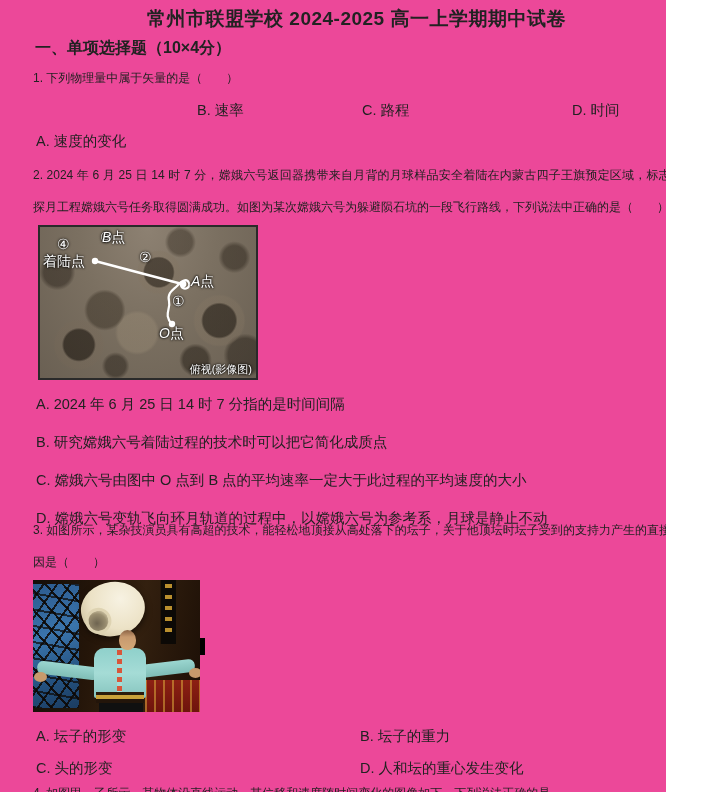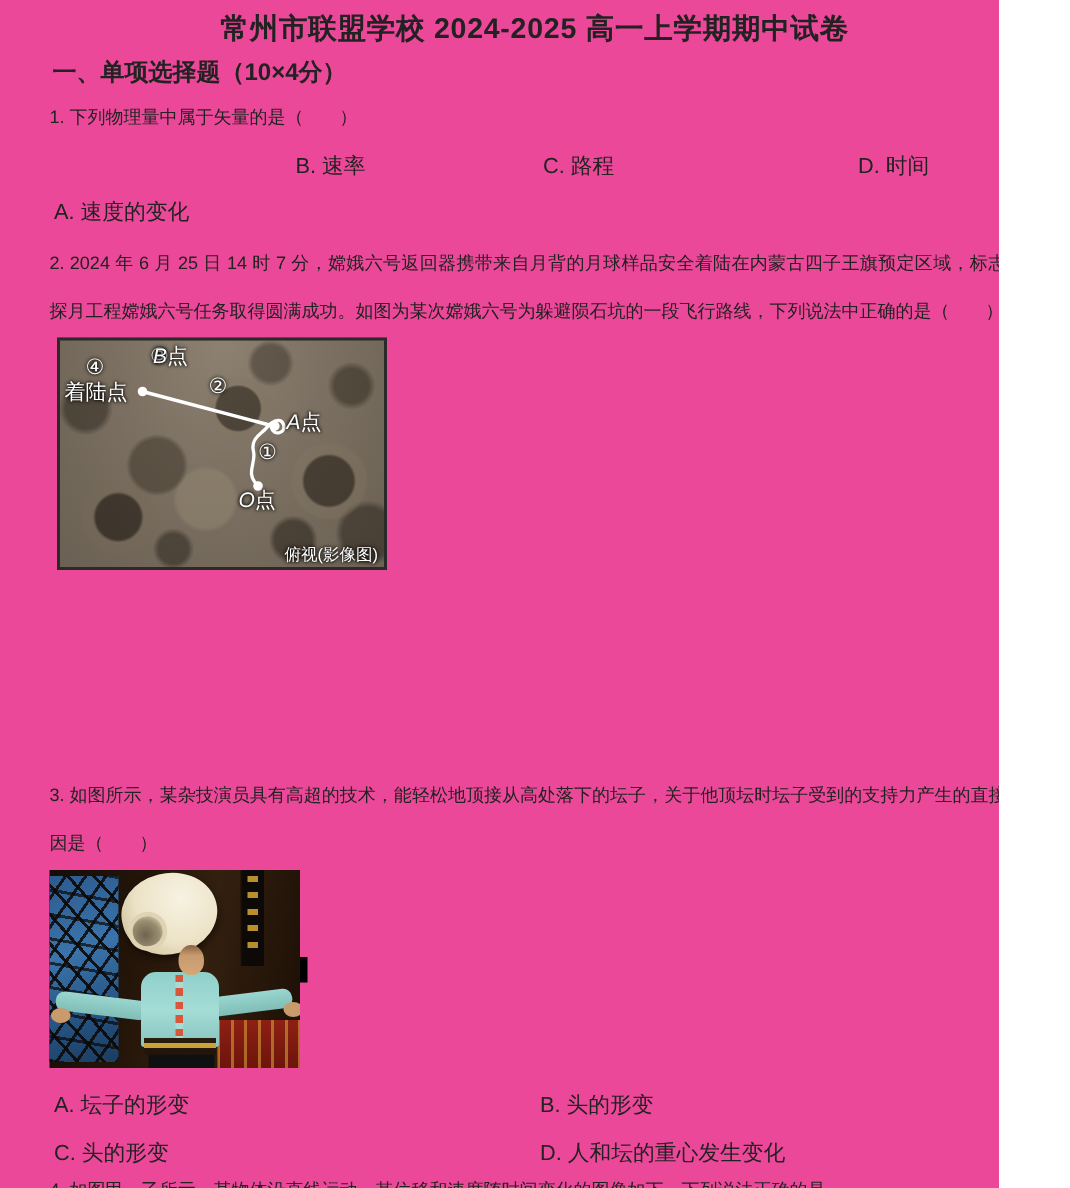--- a/index.html
+++ b/index.html
@@ -174,6 +174,12 @@
     <span class="moon-caption">俯视(影像图)</span>
   </div>
 
+  <div class="q2-opts">
+    <div>A. 2024 年 6 月 25 日 14 时 7 分指的是时间间隔</div>
+    <div>B. 研究嫦娥六号着陆过程的技术时可以把它简化成质点</div>
+    <div>C. 嫦娥六号由图中 O 点到 B 点的平均速率一定大于此过程的平均速度的大小</div>
+    <div>D. 嫦娥六号变轨飞向环月轨道的过程中，以嫦娥六号为参考系，月球是静止不动</div>
+  </div>
 
   <div class="qtext q3">3. 如图所示，某杂技演员具有高超的技术，能轻松地顶接从高处落下的坛子，关于他顶坛时坛子受到的支持力产生的直接原因是（　　）</div>
 

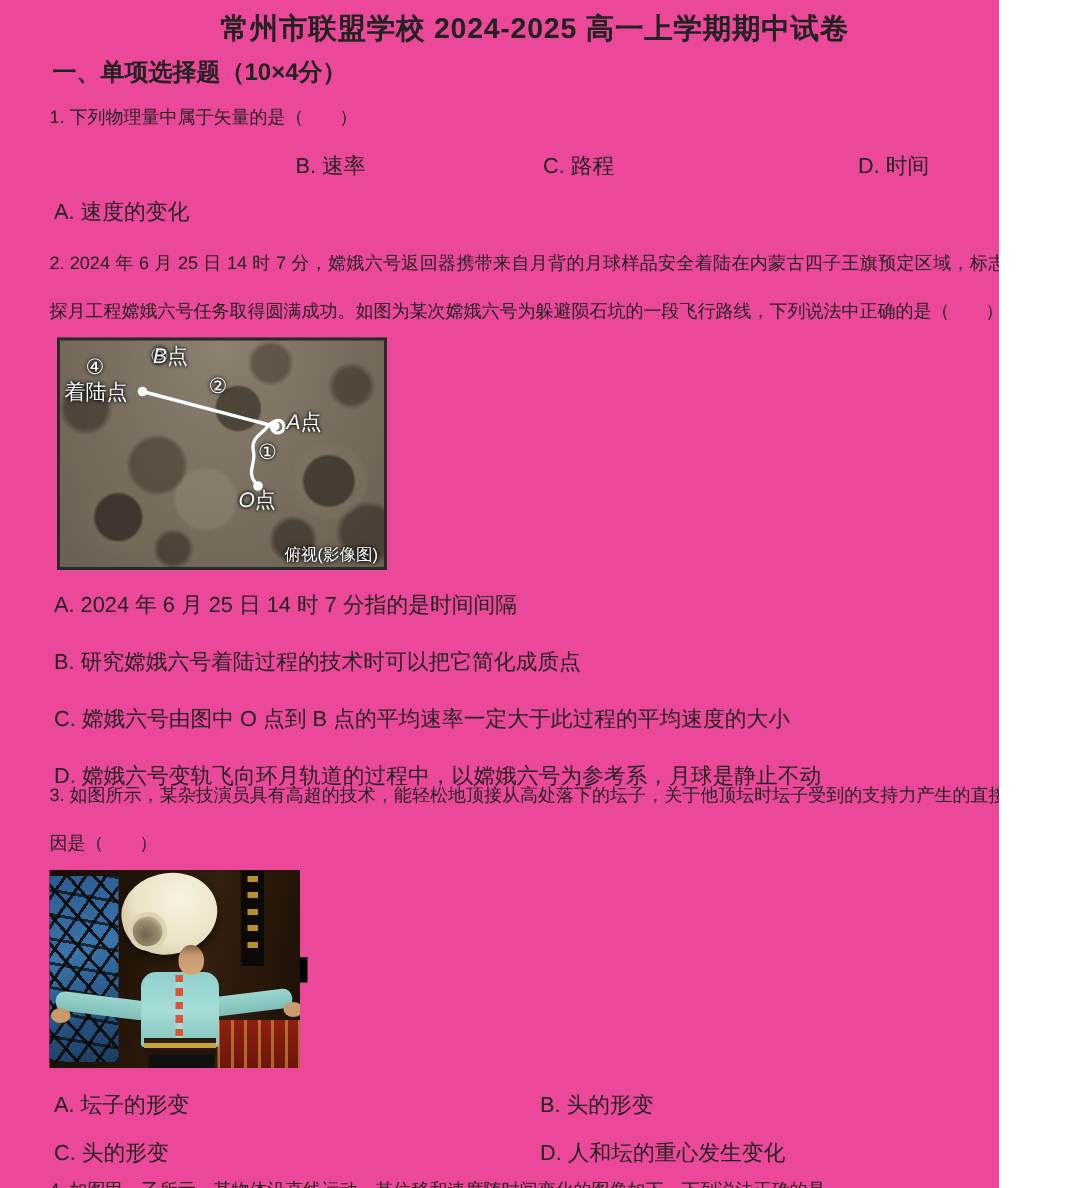--- a/index.html
+++ b/index.html
@@ -201,7 +201,7 @@
 
   <div class="q3-opts">
     <div class="q3-a">A. 坛子的形变</div>
-    <div class="q3-b">B. 头的形变</div>
+    <div class="q3-b">B. 坛子的重力</div>
     <div class="q3-c">C. 头的形变</div>
     <div class="q3-d">D. 人和坛的重心发生变化</div>
   </div>

